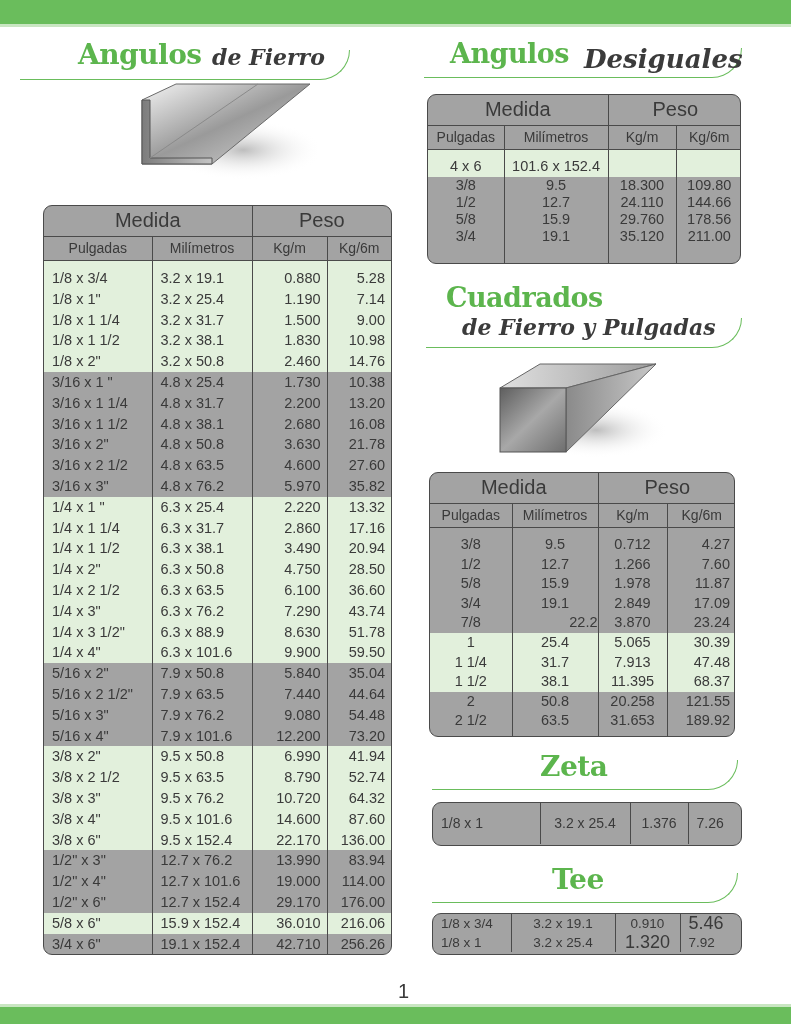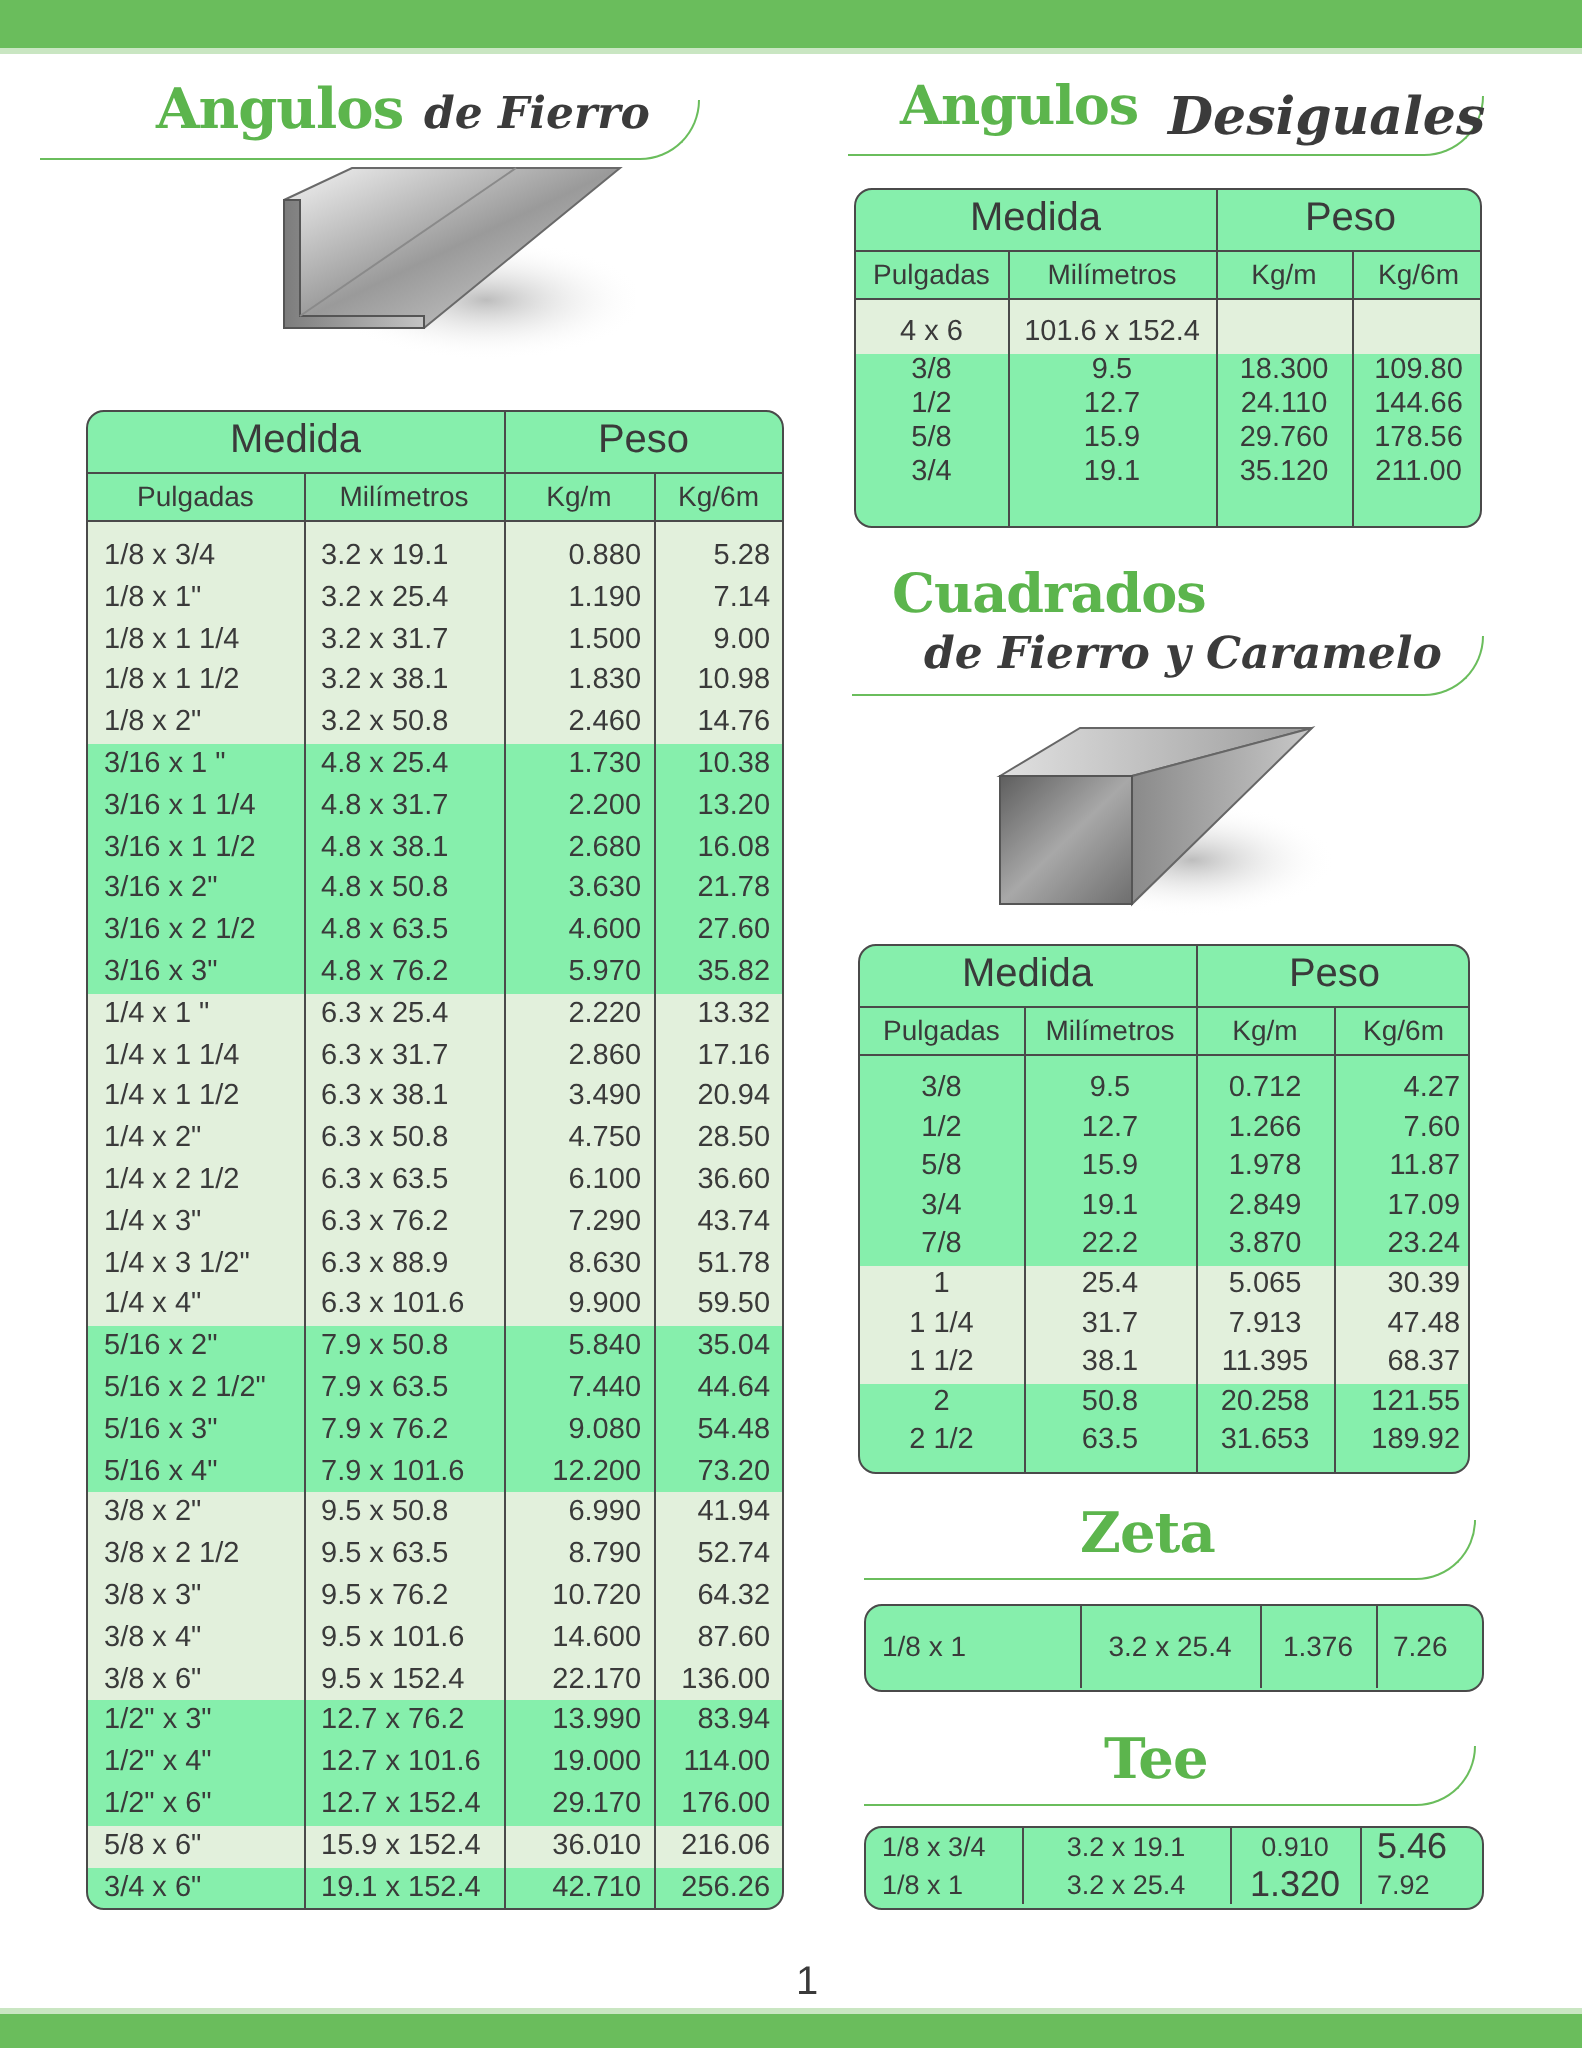--- a/index.html
+++ b/index.html
@@ -19,7 +19,7 @@
   .h-green { font-family: "DejaVu Serif", "Liberation Serif", serif; font-weight: bold; color: #5cb54d; letter-spacing: -0.5px; }
   .h-dark { font-family: "DejaVu Serif", "Liberation Serif", serif; font-weight: bold; font-style: italic; color: #3b3b3b; }
 
-  .panel { position: absolute; border: 1.6px solid #4a4a4a; border-radius: 9px; overflow: hidden; background: #86efac; }
+  .panel { position: absolute; border: 1.6px solid #4a4a4a; border-radius: 9px; overflow: hidden; background: #a3a3a3; }
   table { border-collapse: collapse; width: 100%; table-layout: fixed; }
   th, td { color: #3a3a3a; font-weight: normal; }
   .grp th { font-size: 20px; height: 30px; border-bottom: 1.6px solid #4a4a4a; }

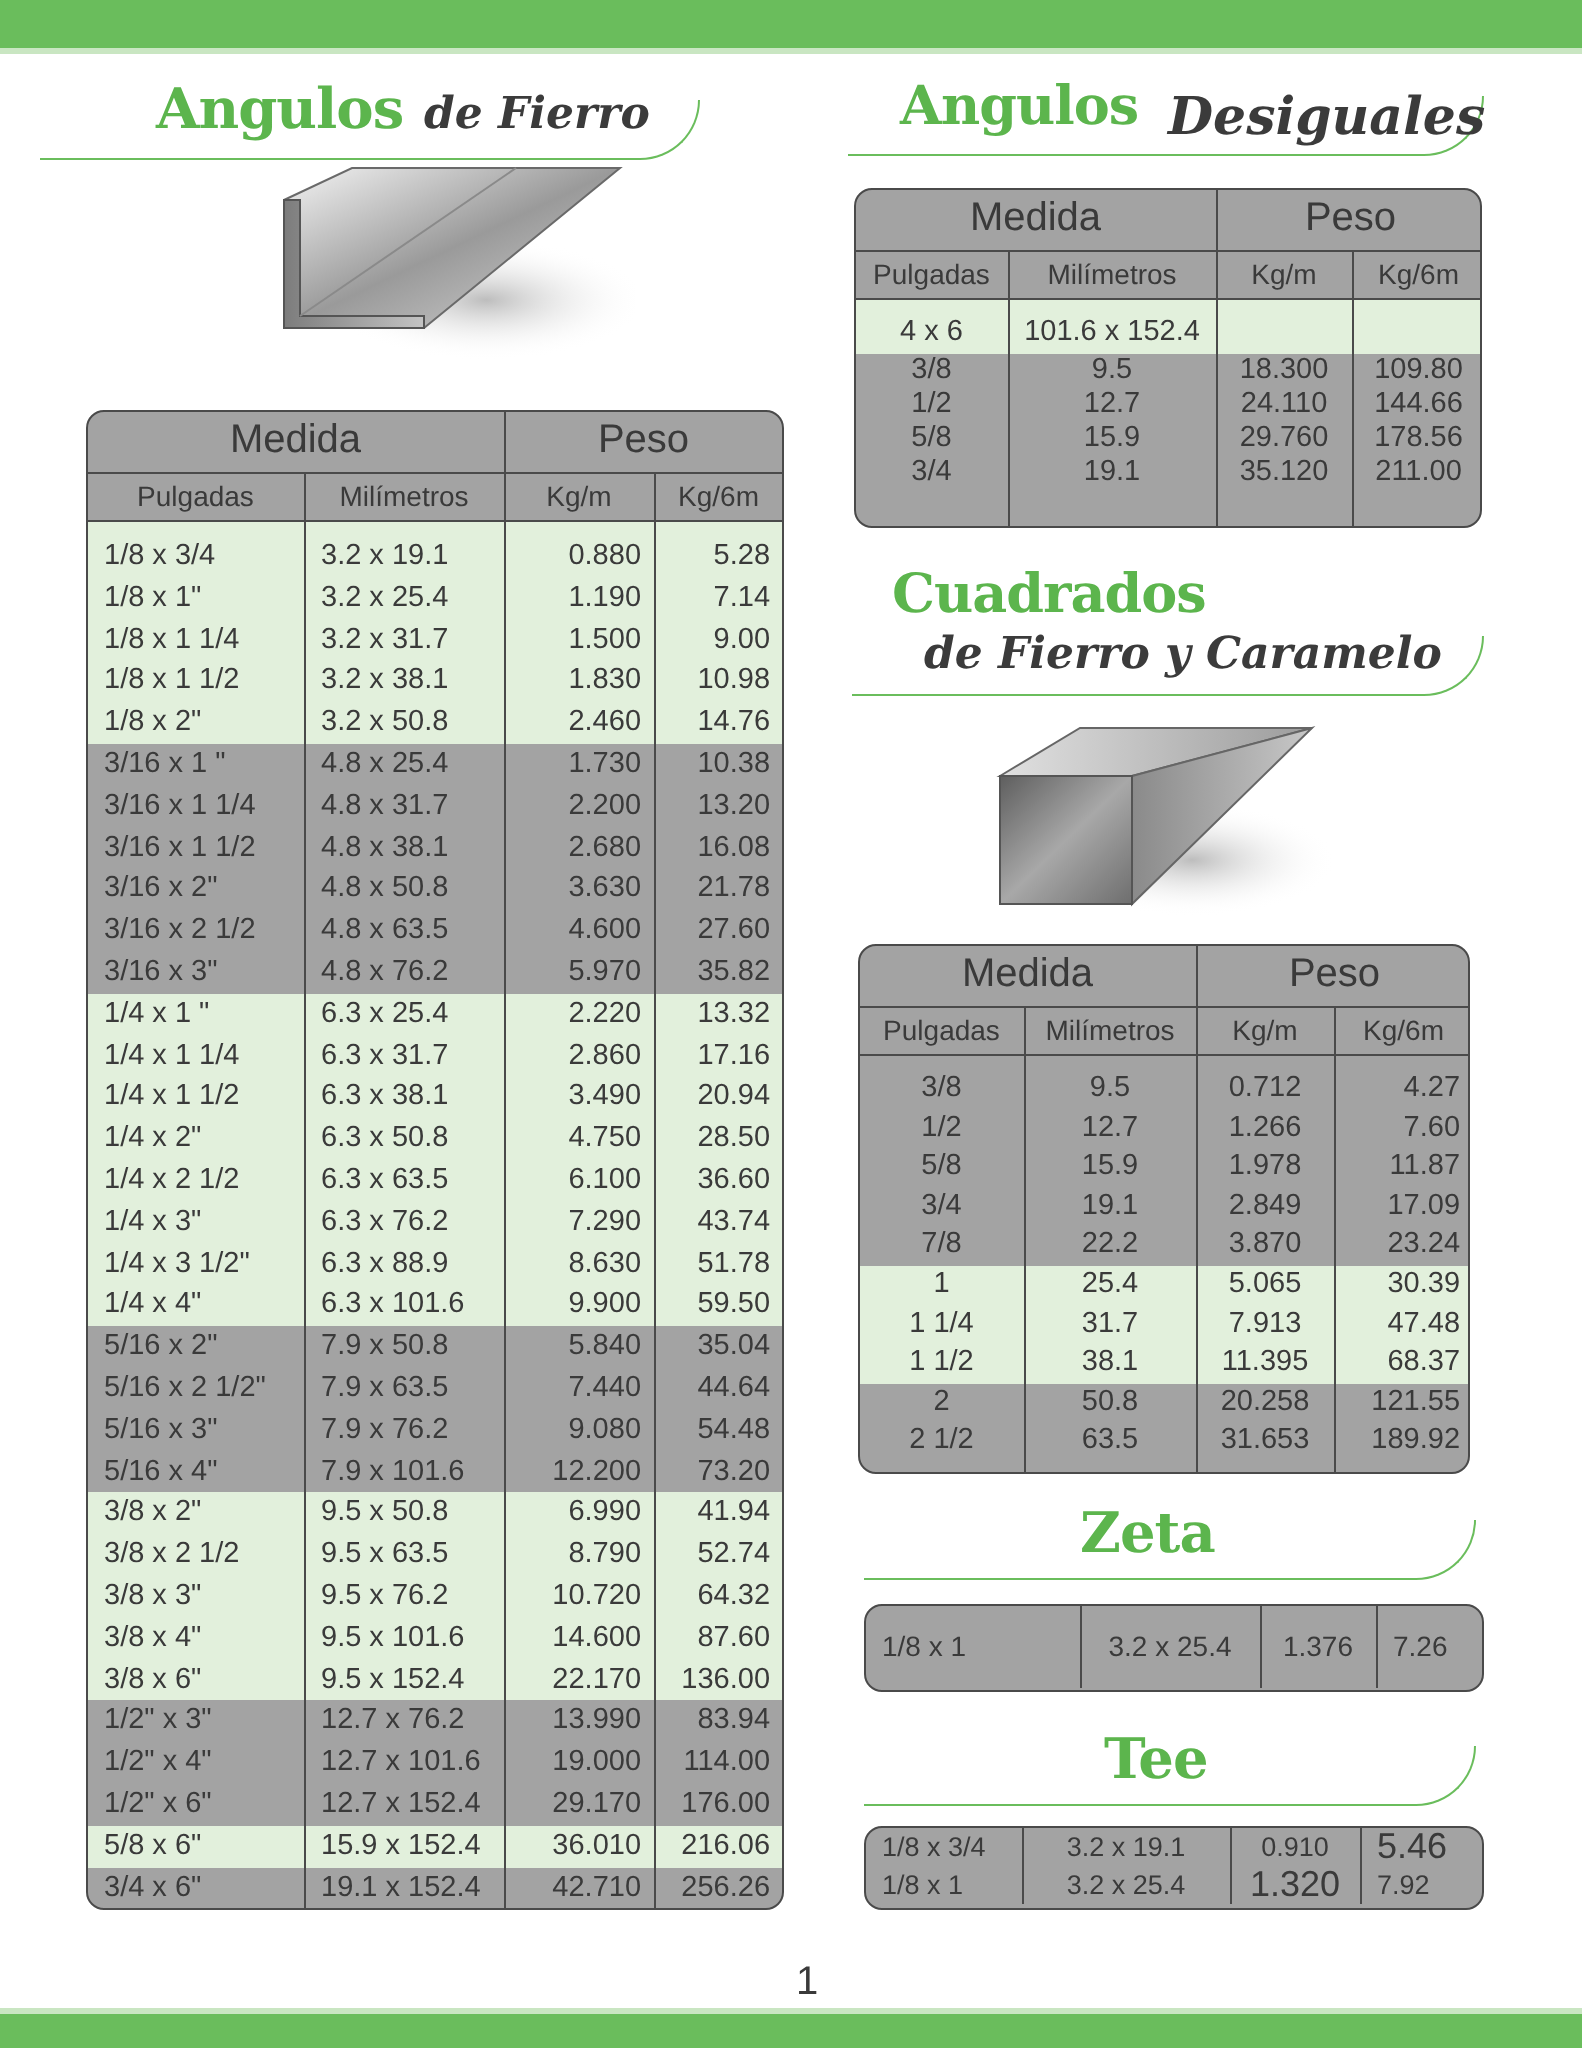--- a/index.html
+++ b/index.html
@@ -376,7 +376,7 @@
 <div class="heading" style="left:426px; top:282px; width:316px; height:66px;">
   <div class="underline"></div>
   <span class="h-green" style="position:absolute; left:20px; top:0px; font-size:27px;">Cuadrados</span>
-  <span class="h-dark" style="position:absolute; left:36px; top:32px; font-size:22px;">de Fierro y Caramelo</span>
+  <span class="h-dark" style="position:absolute; left:36px; top:32px; font-size:22px;">de Fierro y Pulgadas</span>
 </div>
 
 <svg class="img" style="left:496px; top:360px;" width="170" height="100" viewBox="0 0 170 100">

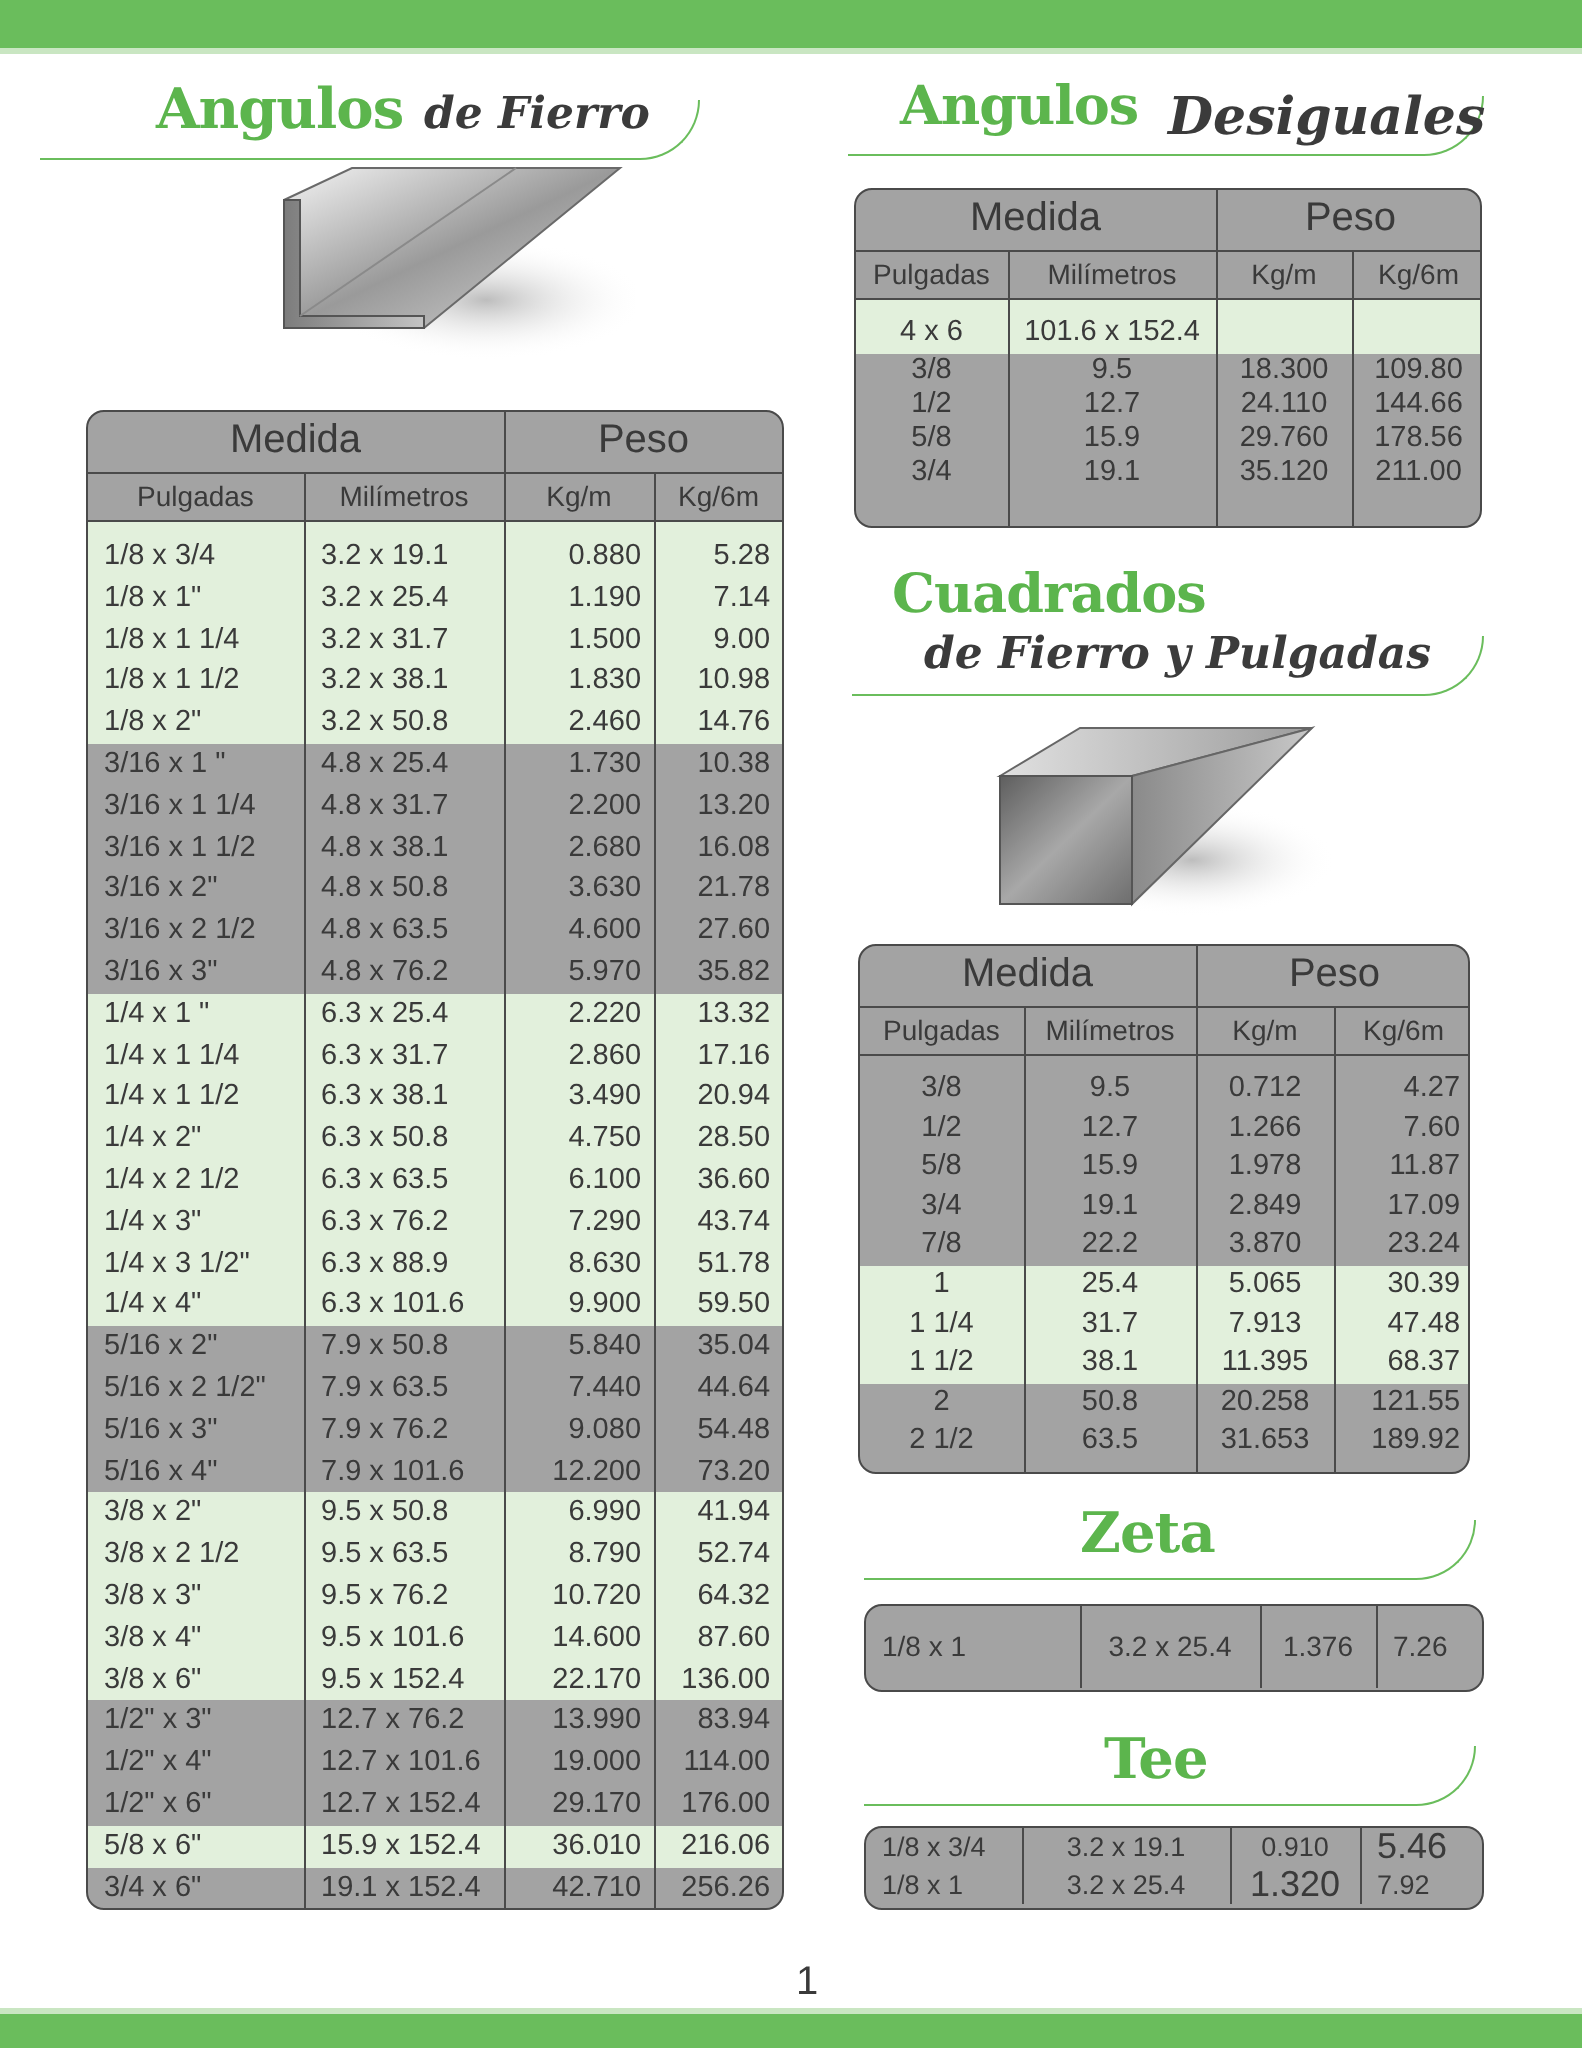--- a/index.html
+++ b/index.html
@@ -458,7 +458,7 @@
         </tr>
         <tr>
           <td class="ct" style="height: 19.6px; line-height: 19.6px;">7/8</td>
-          <td class="ct c" style="height: 19.6px; line-height: 19.6px;">22.2</td>
+          <td class="ct c" style="height: 19.6px; line-height: 19.6px; text-align: right;">22.2</td>
           <td class="ct c" style="height: 19.6px; line-height: 19.6px;">3.870</td>
           <td class="rt c" style="height: 19.6px; line-height: 19.6px;">23.24</td>
         </tr>

